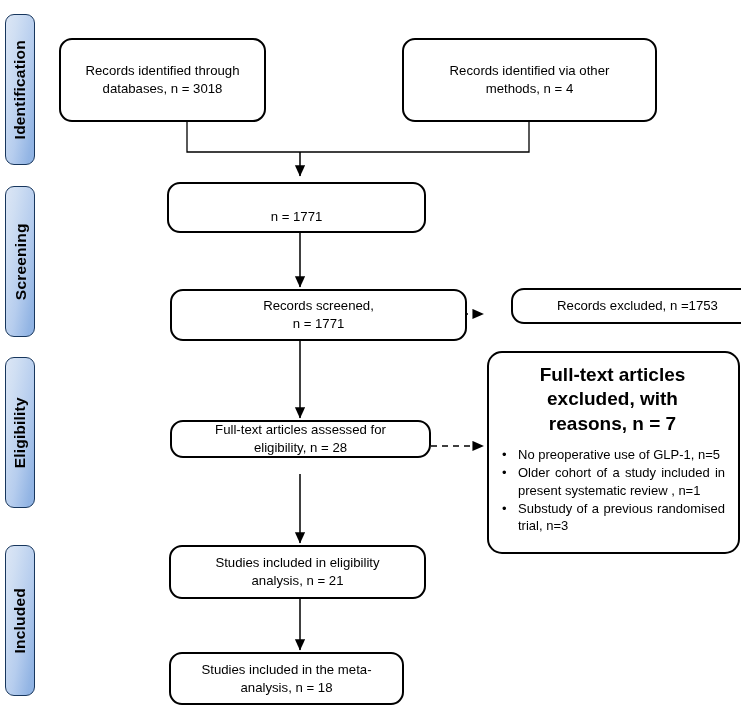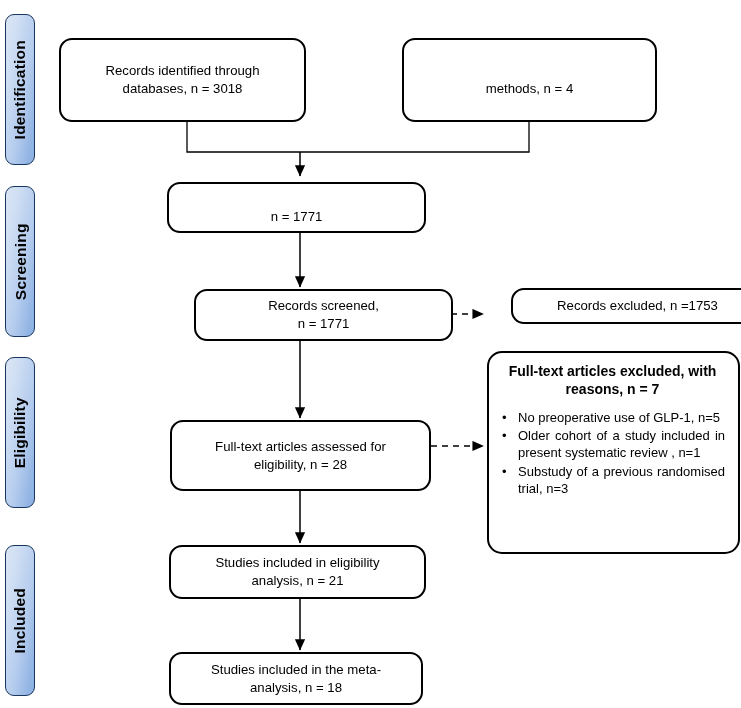--- a/index.html
+++ b/index.html
@@ -161,7 +161,7 @@
     <span class="stage-label">Included</span>
   </div>
 
-  <div class="flow-box" style="left:59px; top:38px; width:247px; height:84px;">
+  <div class="flow-box" style="left:59px; top:38px; width:207px; height:84px;">
     <span class="box-text">
       <span>Records identified through</span><br>
       <span>databases, n = 3018</span>

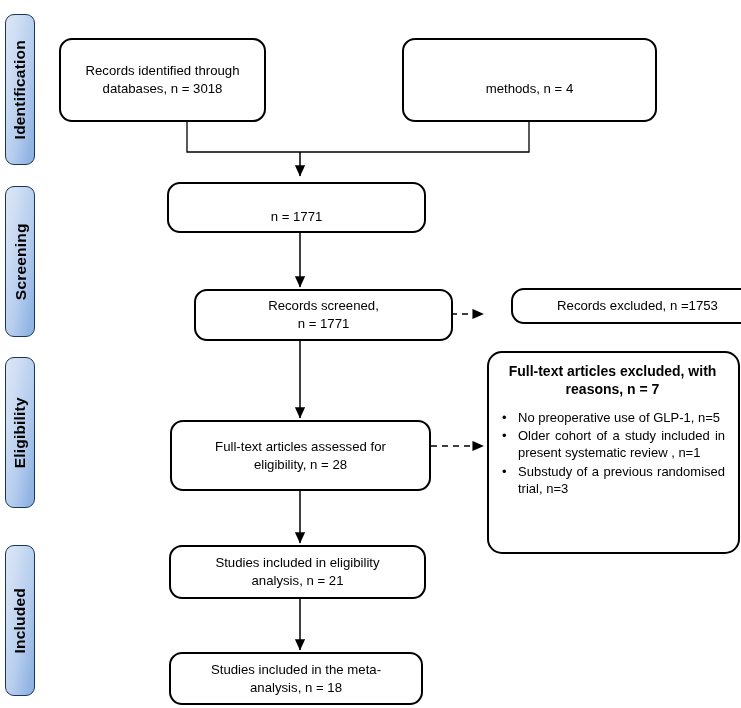--- a/index.html
+++ b/index.html
@@ -170,7 +170,7 @@
 
   <div class="flow-box" style="left:402px; top:38px; width:255px; height:84px;">
     <span class="box-text">
-      <br>
+      <span>Records identified via other</span><br>
       <span>methods, n = 4</span>
     </span>
   </div>

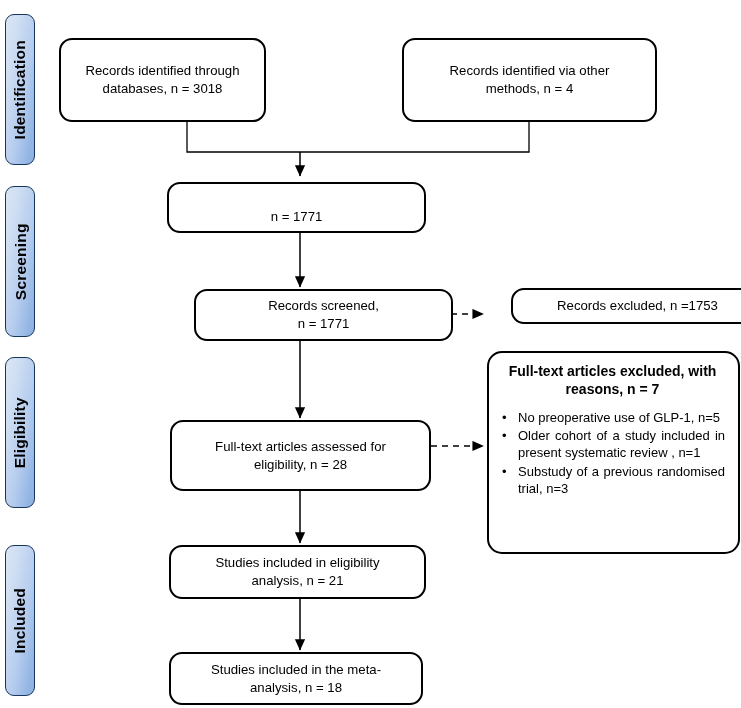--- a/index.html
+++ b/index.html
@@ -182,7 +182,7 @@
     </span>
   </div>
 
-  <div class="flow-box" style="left:170px; top:289px; width:259px; height:52px;margin-left:24px;">
+  <div class="flow-box" style="left:170px; top:289px; width:297px; height:52px;">
     <span class="box-text">
       <span>Records screened,</span><br>
       <span>n = 1771</span>

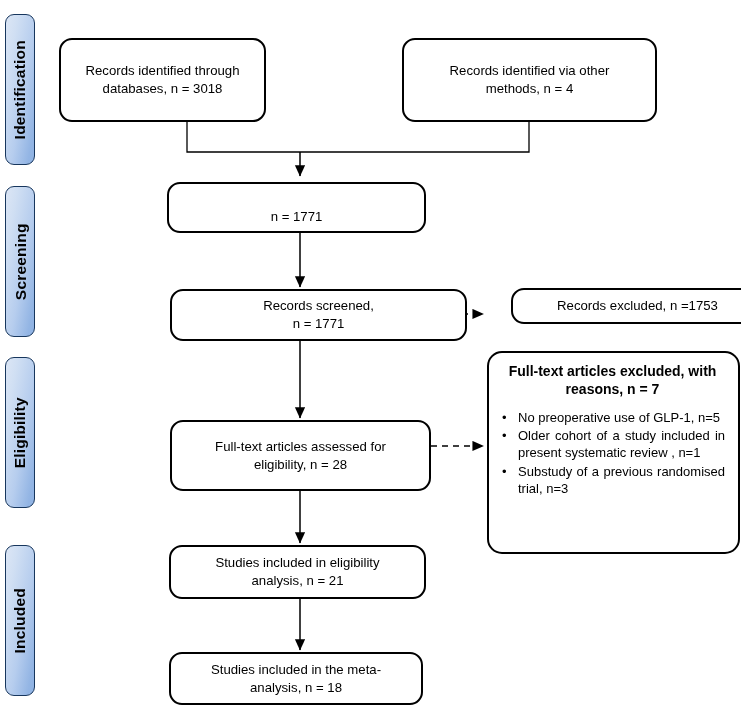--- a/index.html
+++ b/index.html
@@ -78,7 +78,7 @@
   .reasons-title {
     font-weight: bold;
     text-align: center;
-    font-size: 14px;
+    font-size: 19px;
     line-height: 1.28;
     margin: 1px 4px 10px 4px;
   }

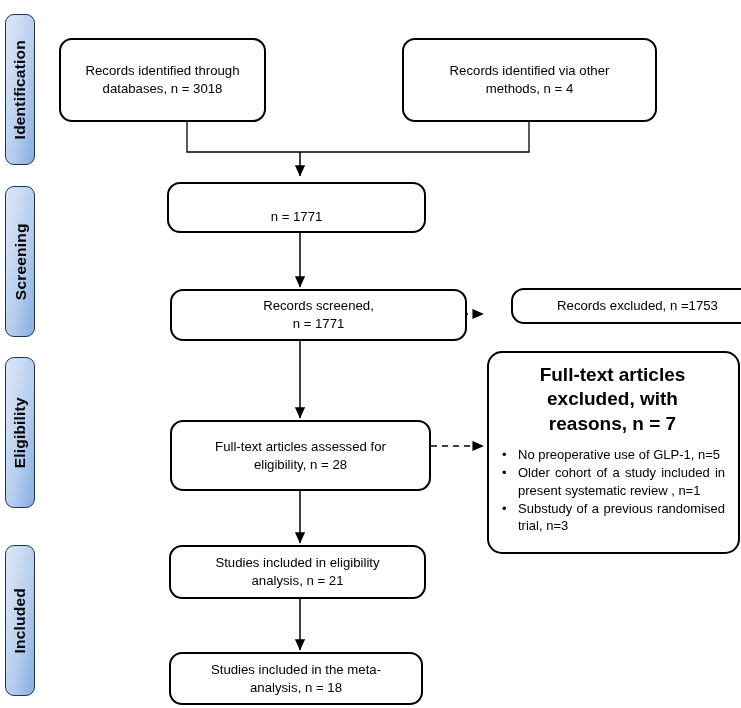--- a/index.html
+++ b/index.html
@@ -195,7 +195,7 @@
     </span>
   </div>
 
-  <div class="flow-box" style="left:170px; top:420px; width:261px; height:71px;">
+  <div class="flow-box" style="left:170px; top:420px; width:261px; height:38px;">
     <span class="box-text">
       <span>Full-text articles assessed for</span><br>
       <span>eligibility, n = 28</span>

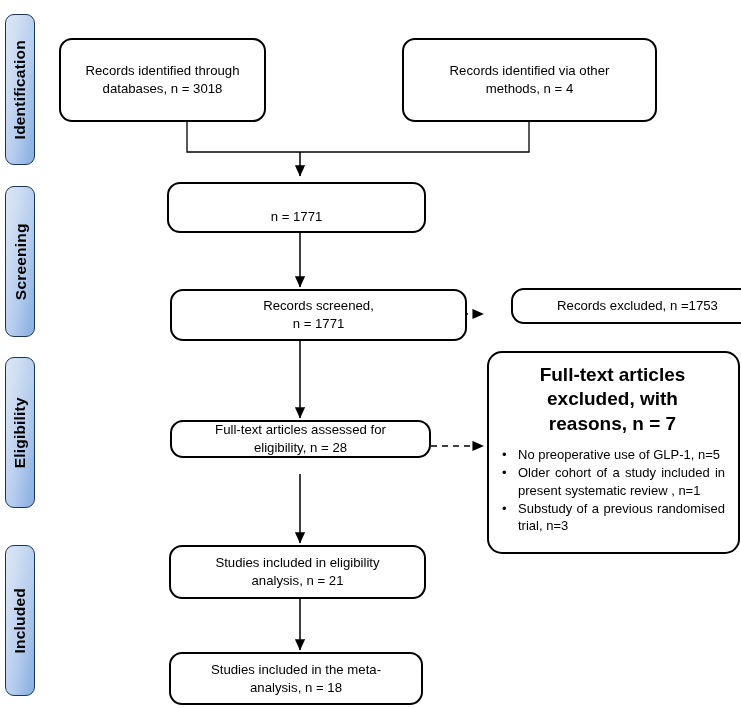--- a/index.html
+++ b/index.html
@@ -209,7 +209,7 @@
     </span>
   </div>
 
-  <div class="flow-box" style="left:169px; top:652px; width:254px; height:53px;">
+  <div class="flow-box" style="left:169px; top:652px; width:235px; height:53px;">
     <span class="box-text">
       <span>Studies included in the meta-</span><br>
       <span>analysis, n = 18</span>

